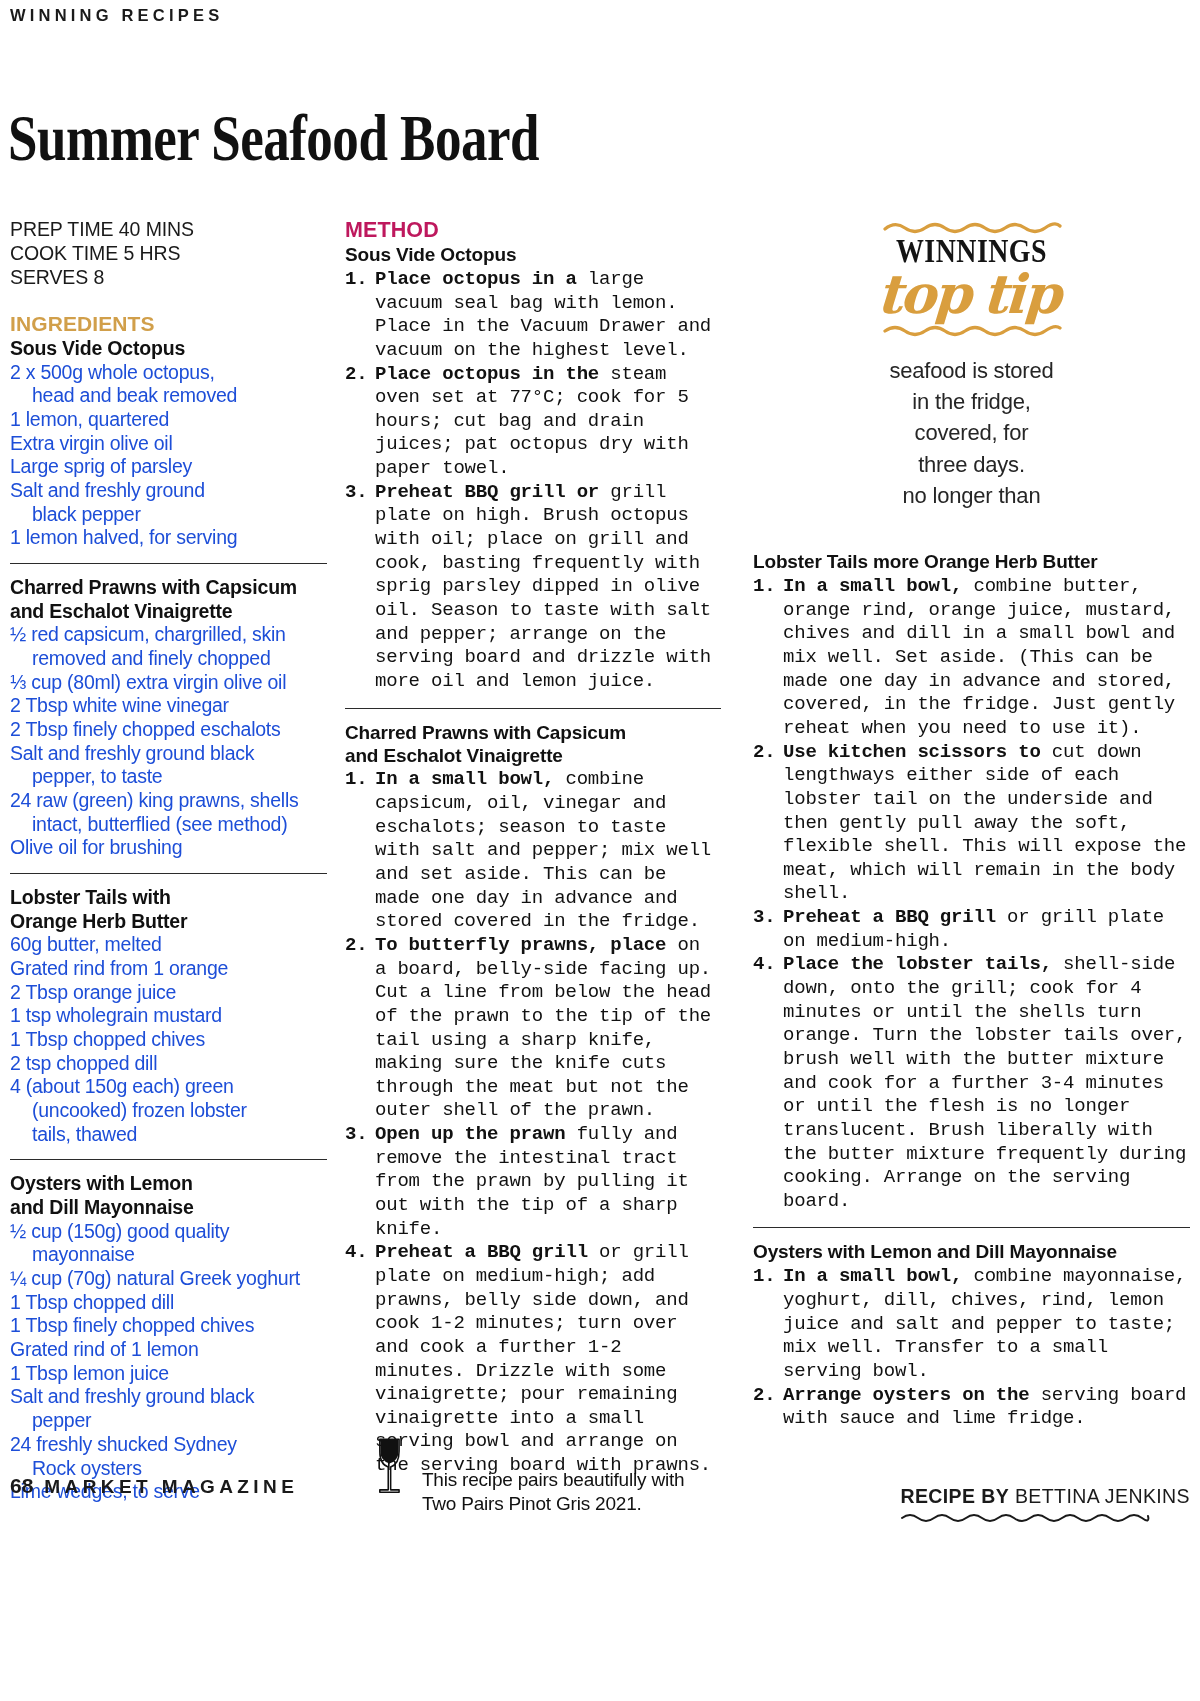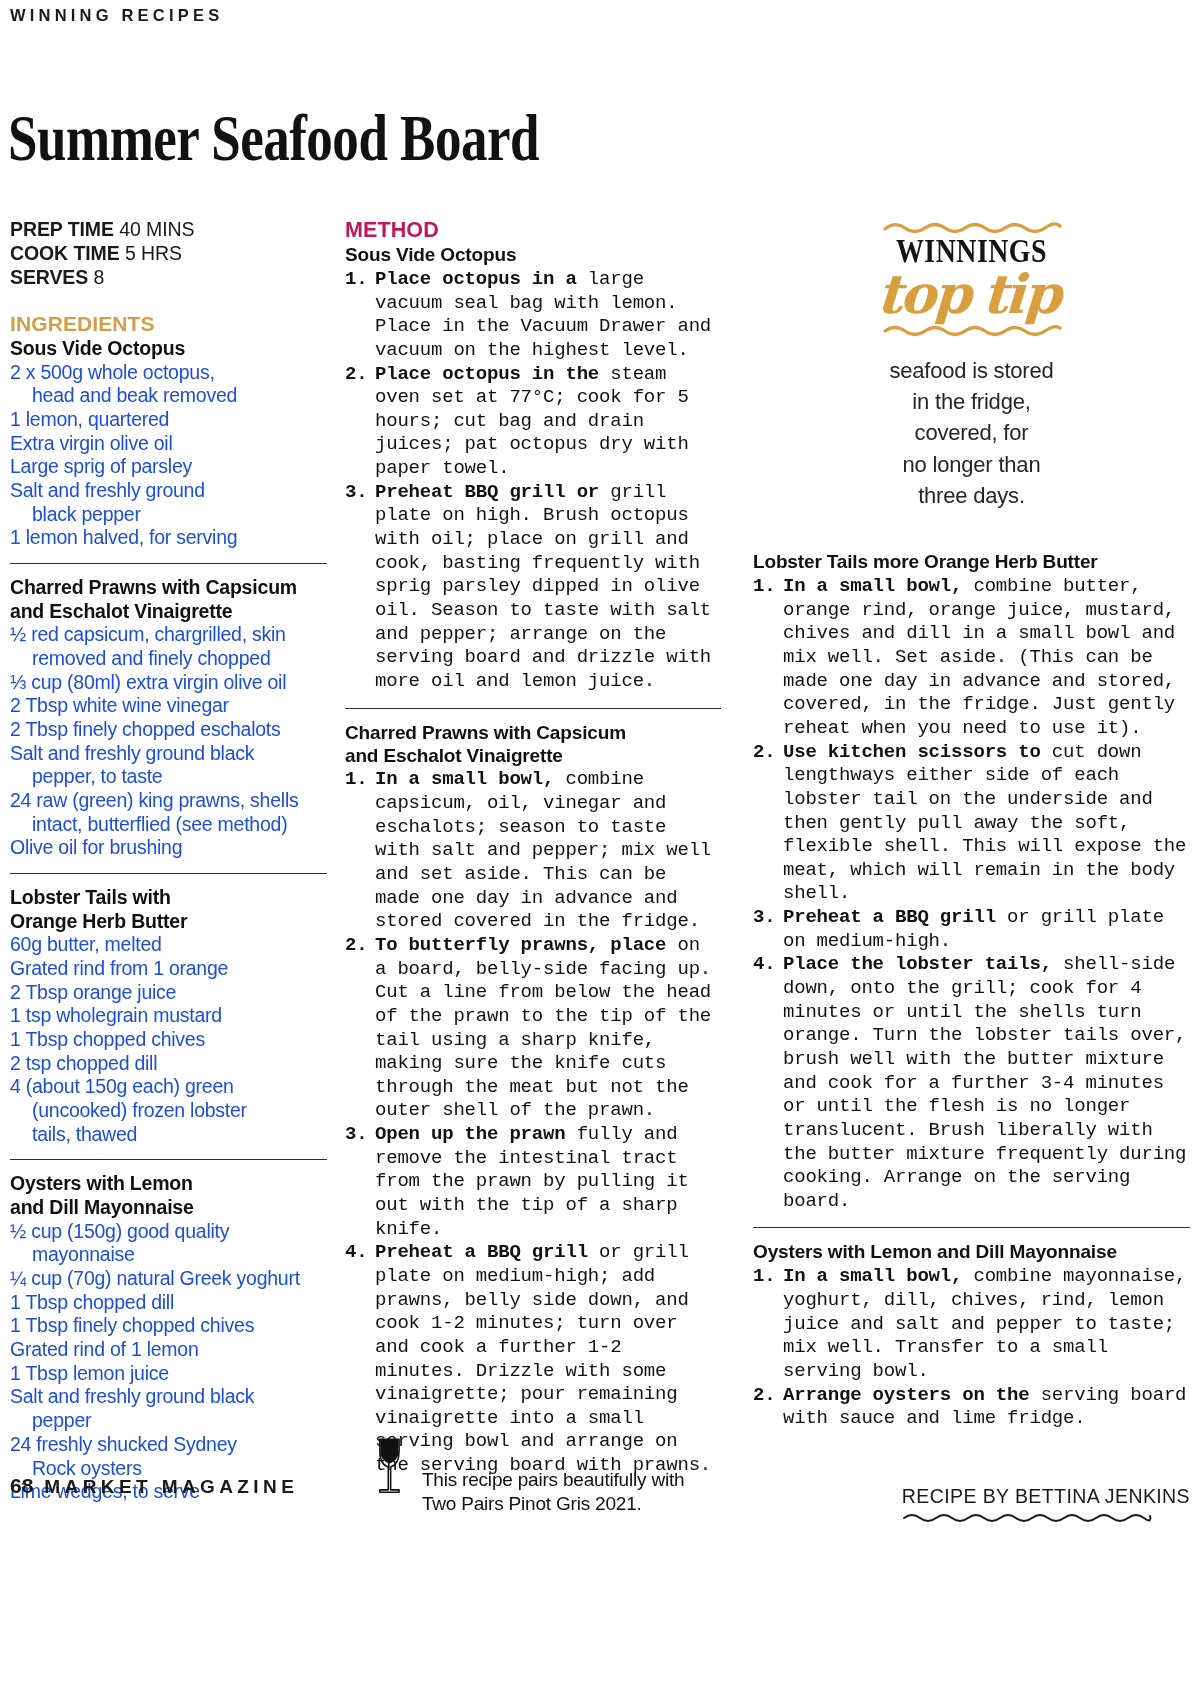--- a/index.html
+++ b/index.html
@@ -65,7 +65,7 @@
     letter-spacing: -0.1px;
     margin-bottom: 22px;
   }
-  .meta .lbl { font-weight: 700; }
+  .meta .lbl { font-weight: 400; }
   .meta .val { font-weight: 400; }
 
   .section-head {

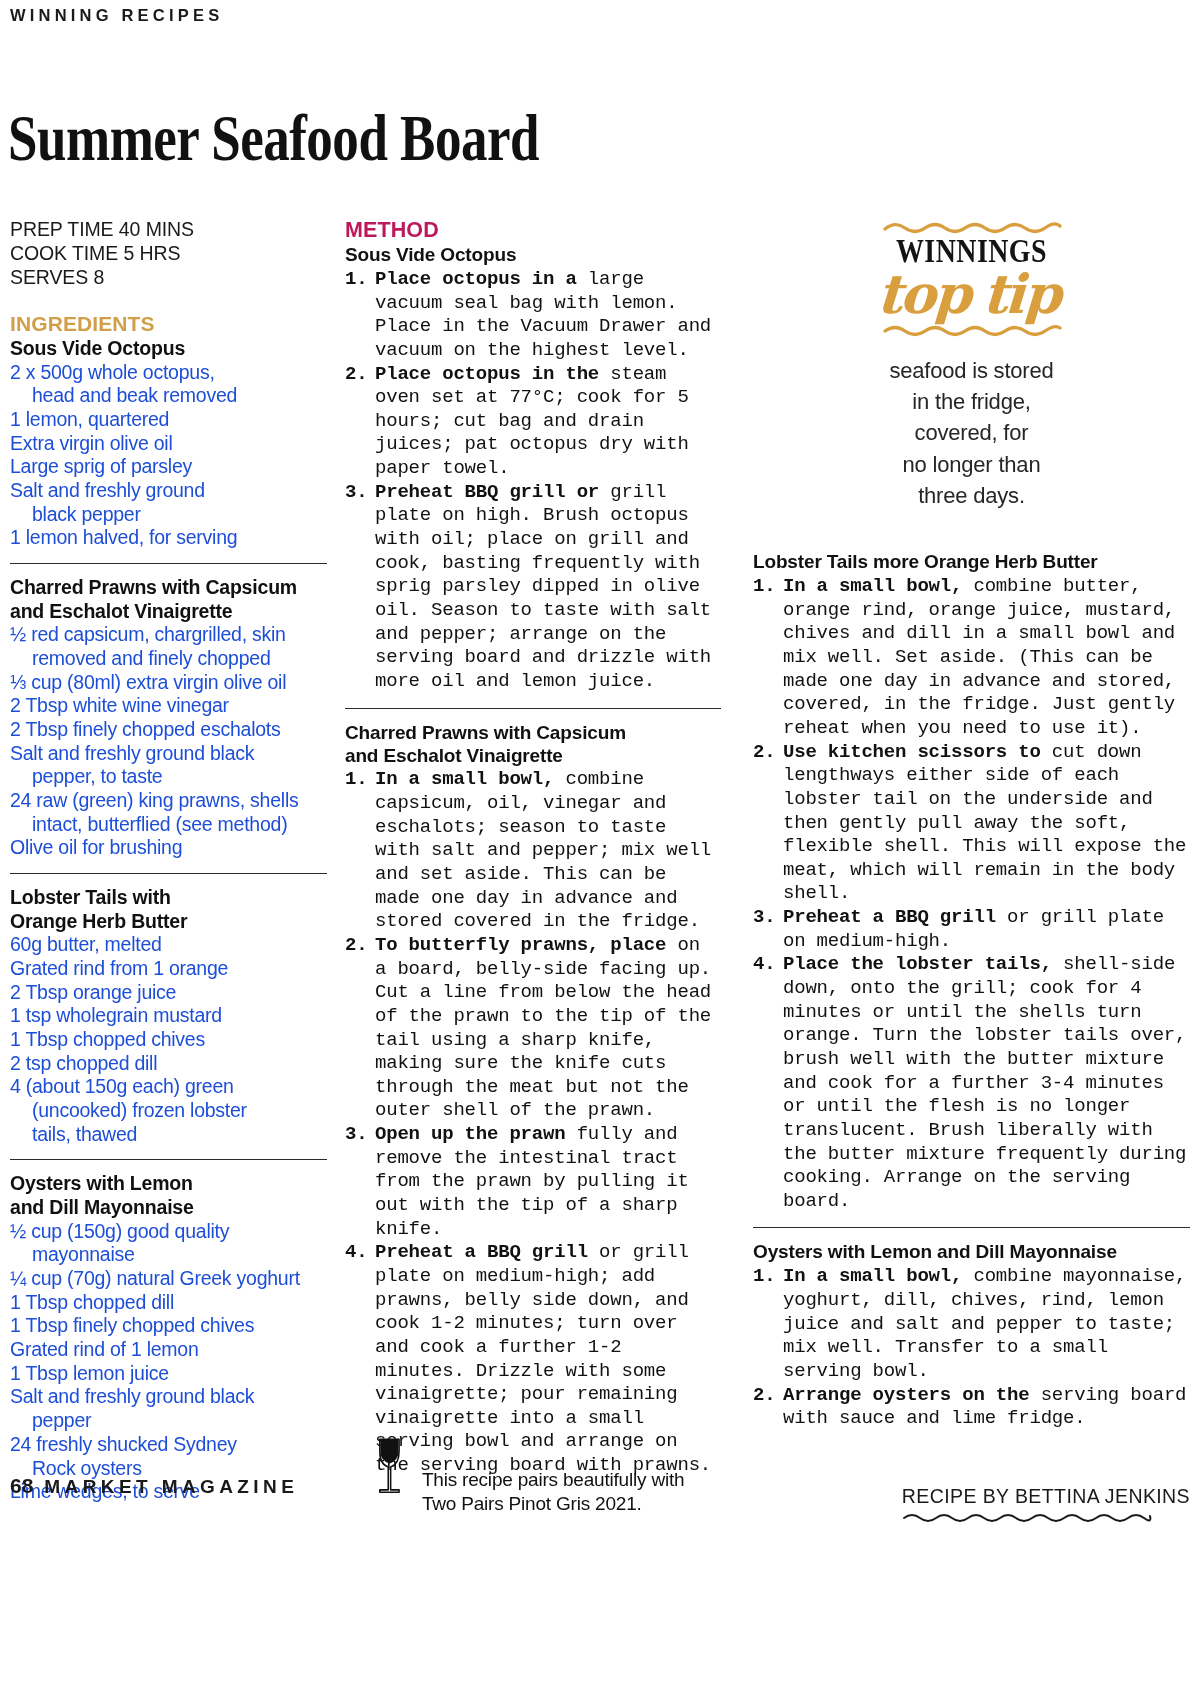--- a/index.html
+++ b/index.html
@@ -355,8 +355,8 @@
             <div>seafood is stored</div>
             <div>in the fridge,</div>
             <div>covered, for</div>
+            <div>three days.</div>
             <div>no longer than</div>
-            <div>three days.</div>
           </div>
       </div>
 

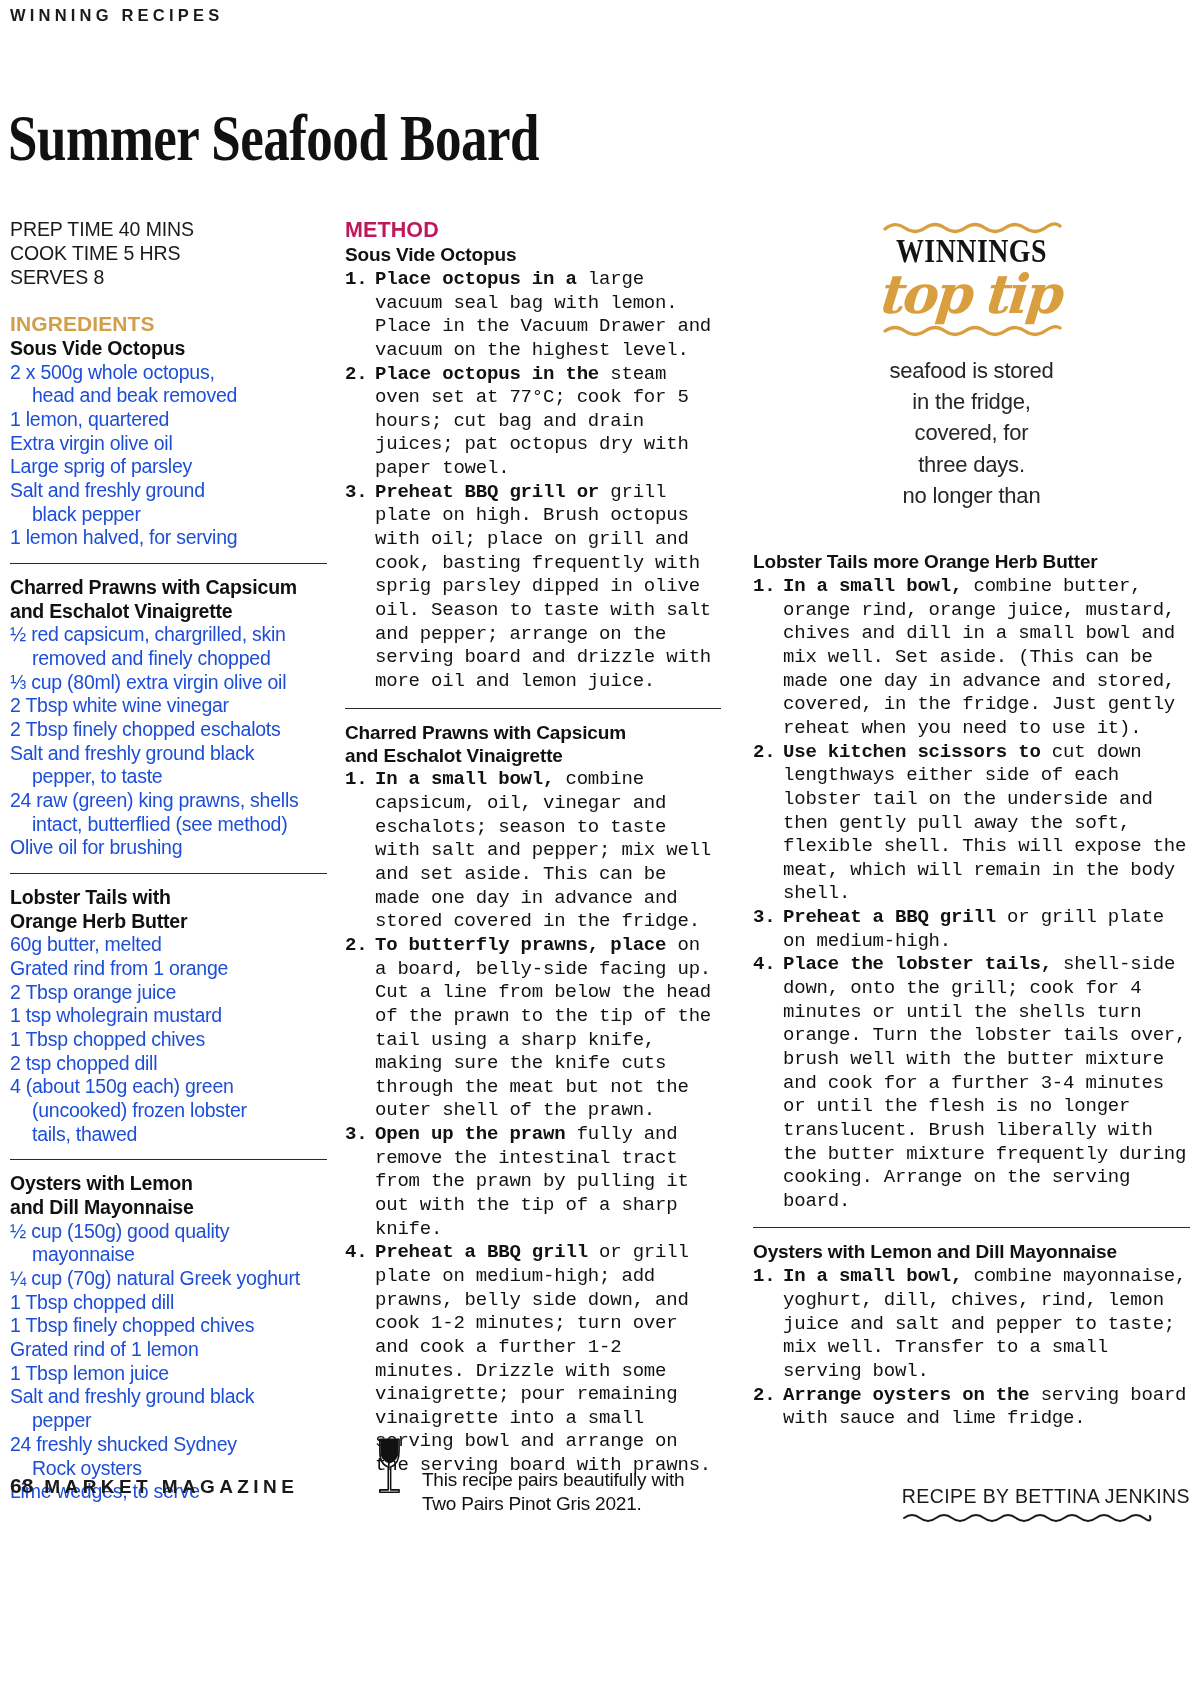--- a/index.html
+++ b/index.html
@@ -211,7 +211,7 @@
     letter-spacing: 0.4px;
     color: #1a1a1a;
   }
-  .credit b { font-weight: 400; }
+  .credit b { font-weight: 700; }
   .credit .wave { display: block; margin-top: 3px; }
 
   .folio {

